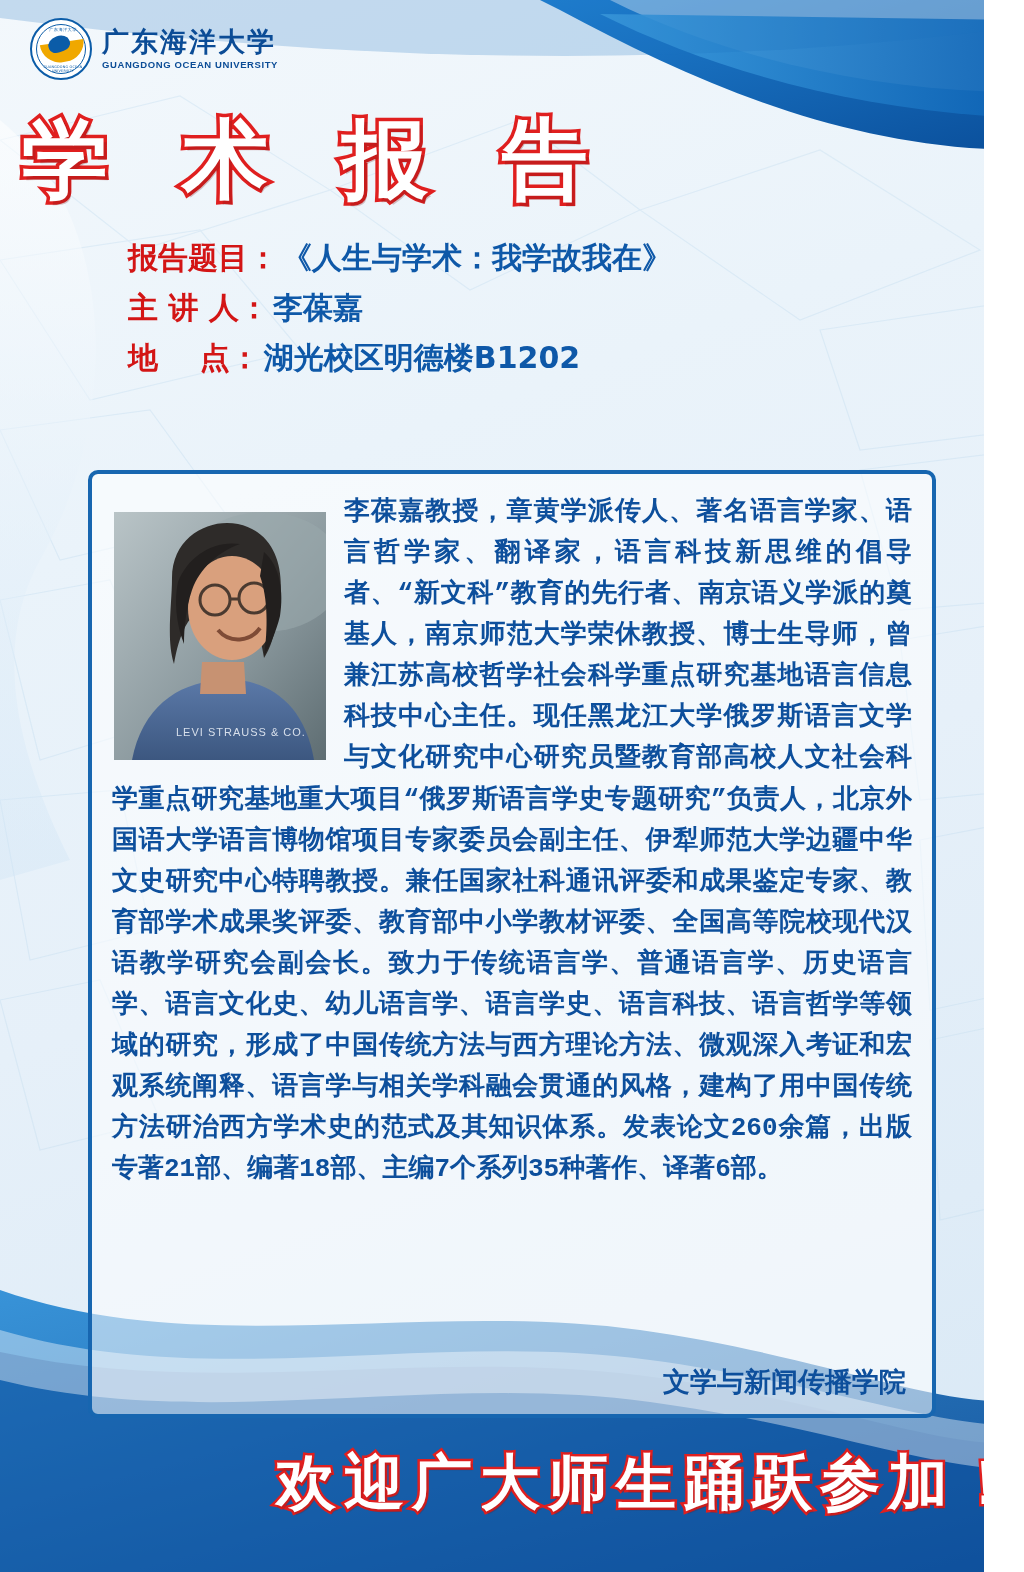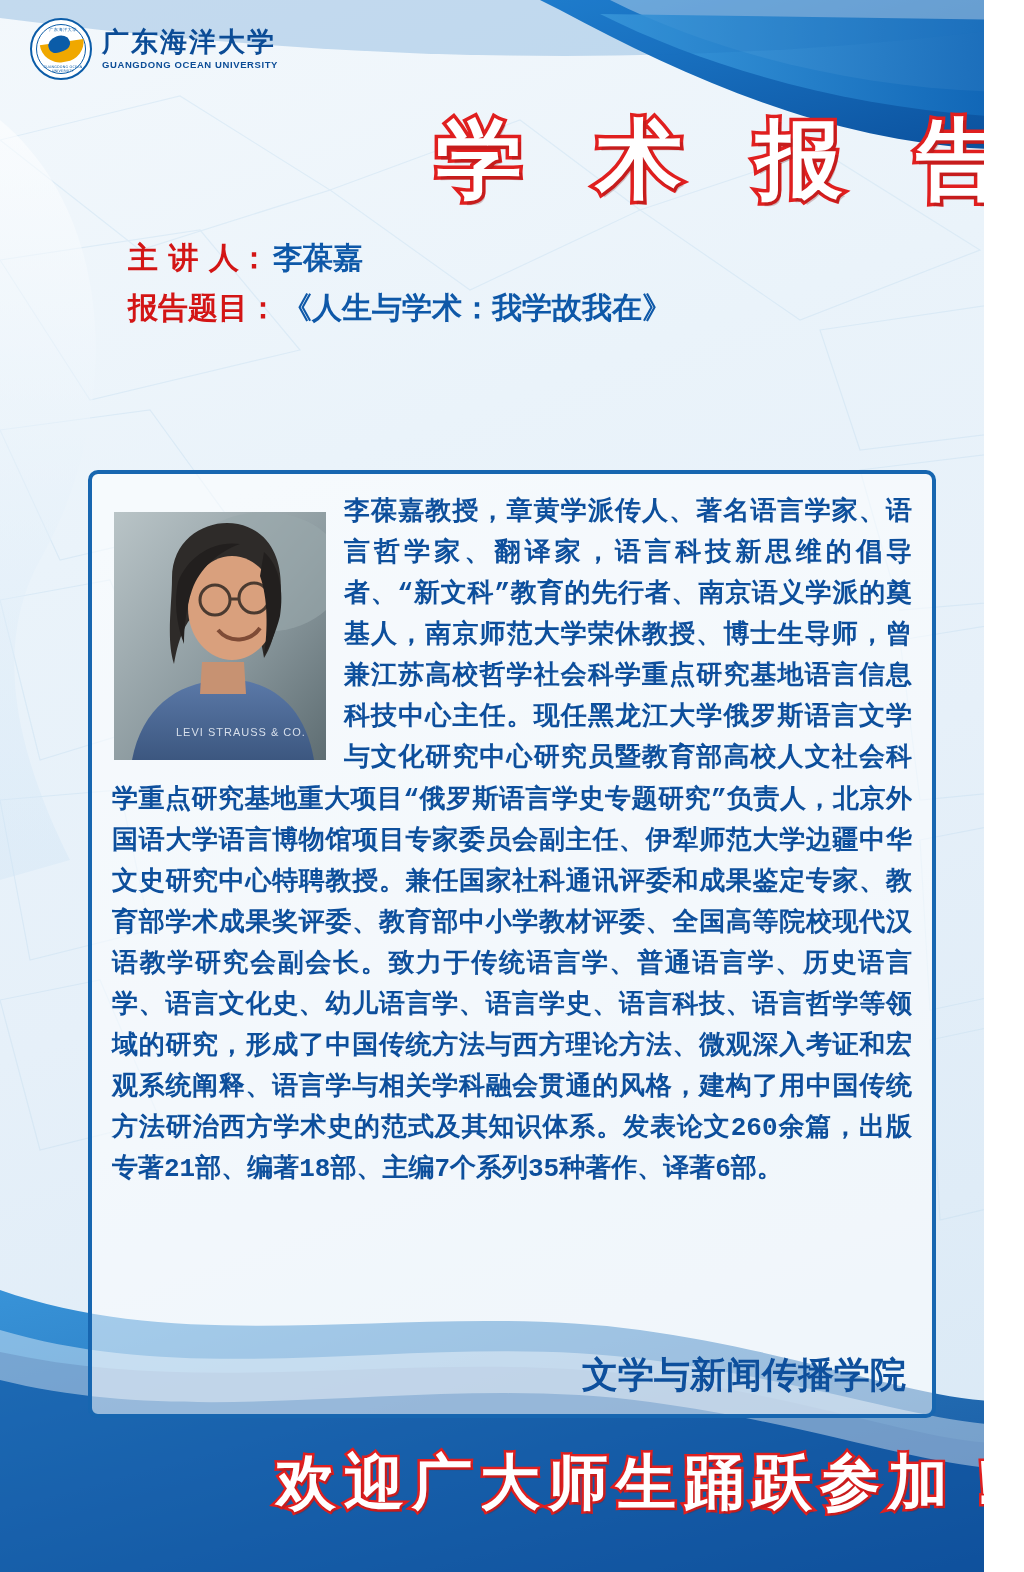--- a/index.html
+++ b/index.html
@@ -128,7 +128,7 @@
     top: 102px;
     left: 0;
     width: 1024px;
-    text-align: right;
+    text-align: left;
     font-size: 86px;
     font-weight: bold;
     letter-spacing: 22px;

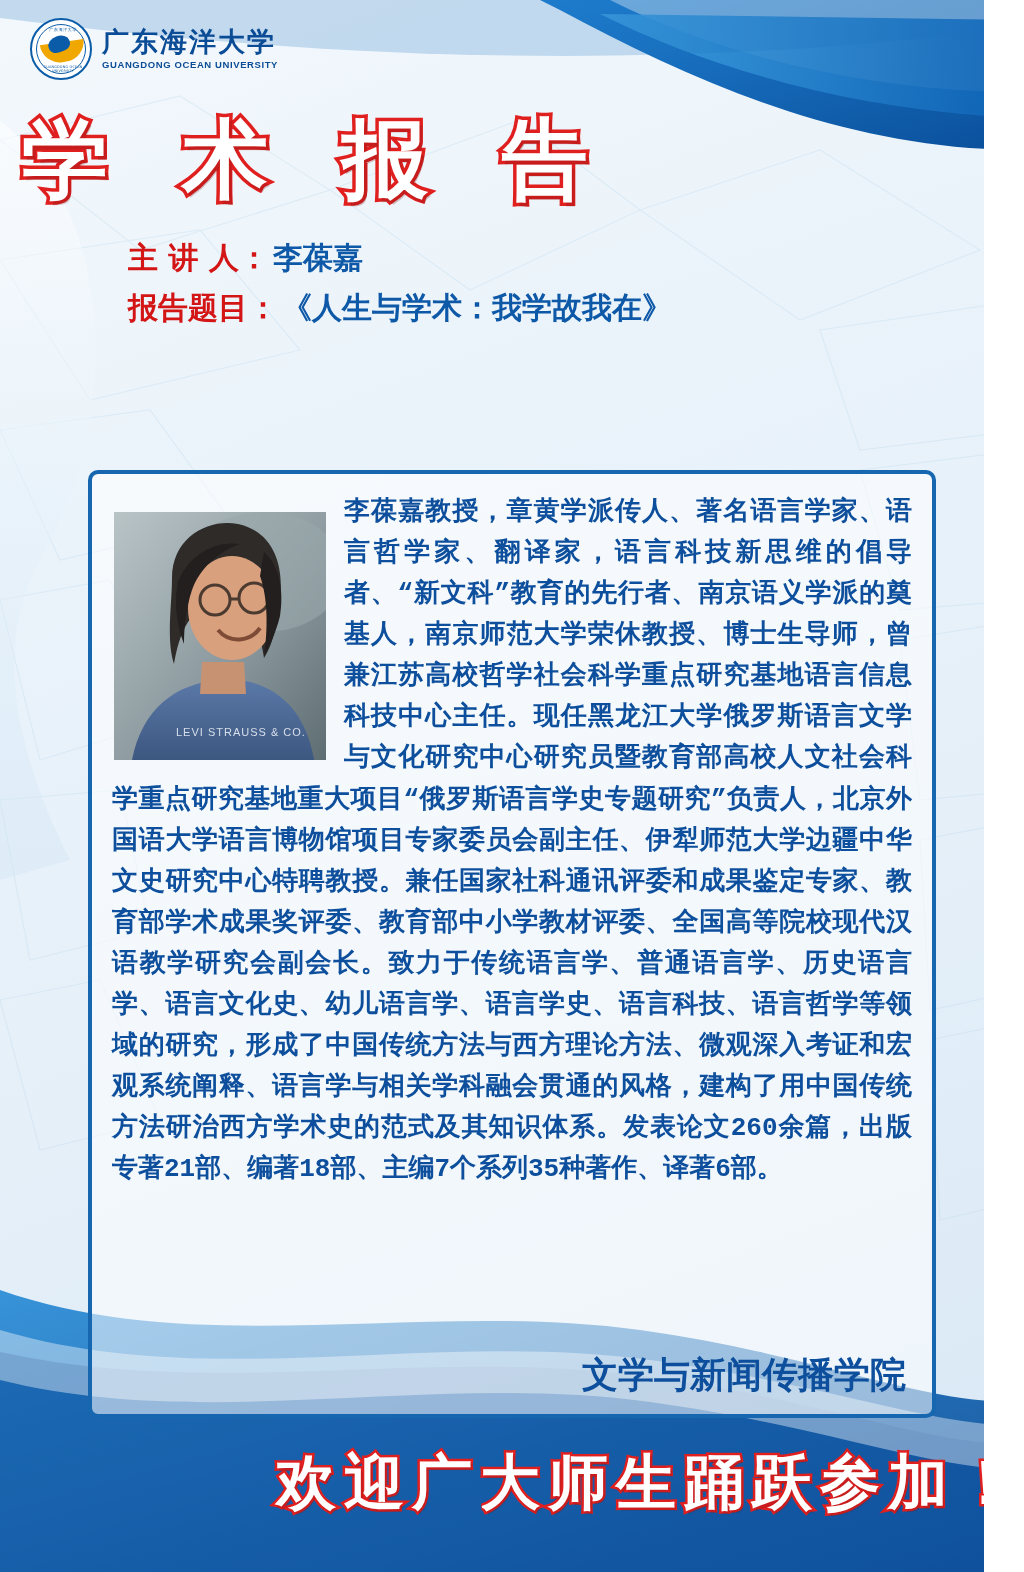--- a/index.html
+++ b/index.html
@@ -308,12 +308,12 @@
 
   <div class="info">
     <div class="info-row">
+      <span class="info-label">报告题目：</span>
+      <span class="info-value">《人生与学术：我学故我在》</span>
+    </div>
+    <div class="info-row">
       <span class="info-label">主 讲 人：</span>
       <span class="info-value">李葆嘉</span>
-    </div>
-    <div class="info-row">
-      <span class="info-label">报告题目：</span>
-      <span class="info-value">《人生与学术：我学故我在》</span>
     </div>
   </div>
 

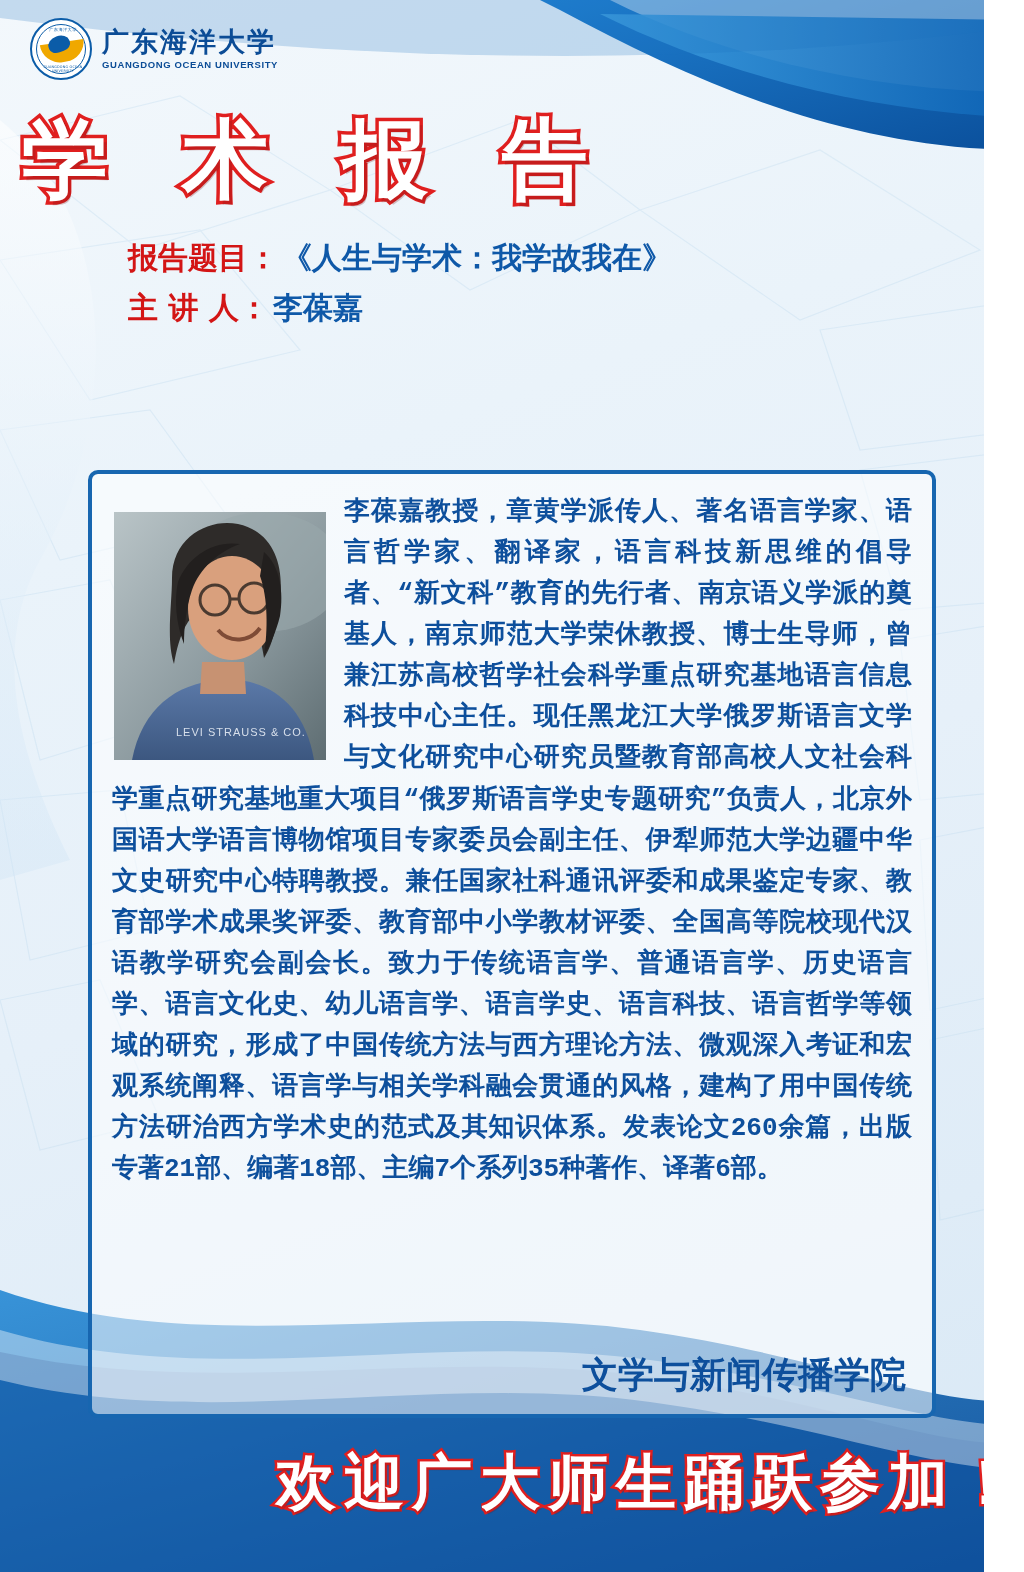--- a/index.html
+++ b/index.html
@@ -315,6 +315,10 @@
       <span class="info-label">主 讲 人：</span>
       <span class="info-value">李葆嘉</span>
     </div>
+    <div class="info-row">
+      <span class="info-label">地    点：</span>
+      <span class="info-value">湖光校区明德楼B1202</span>
+    </div>
   </div>
 
   <div class="card">

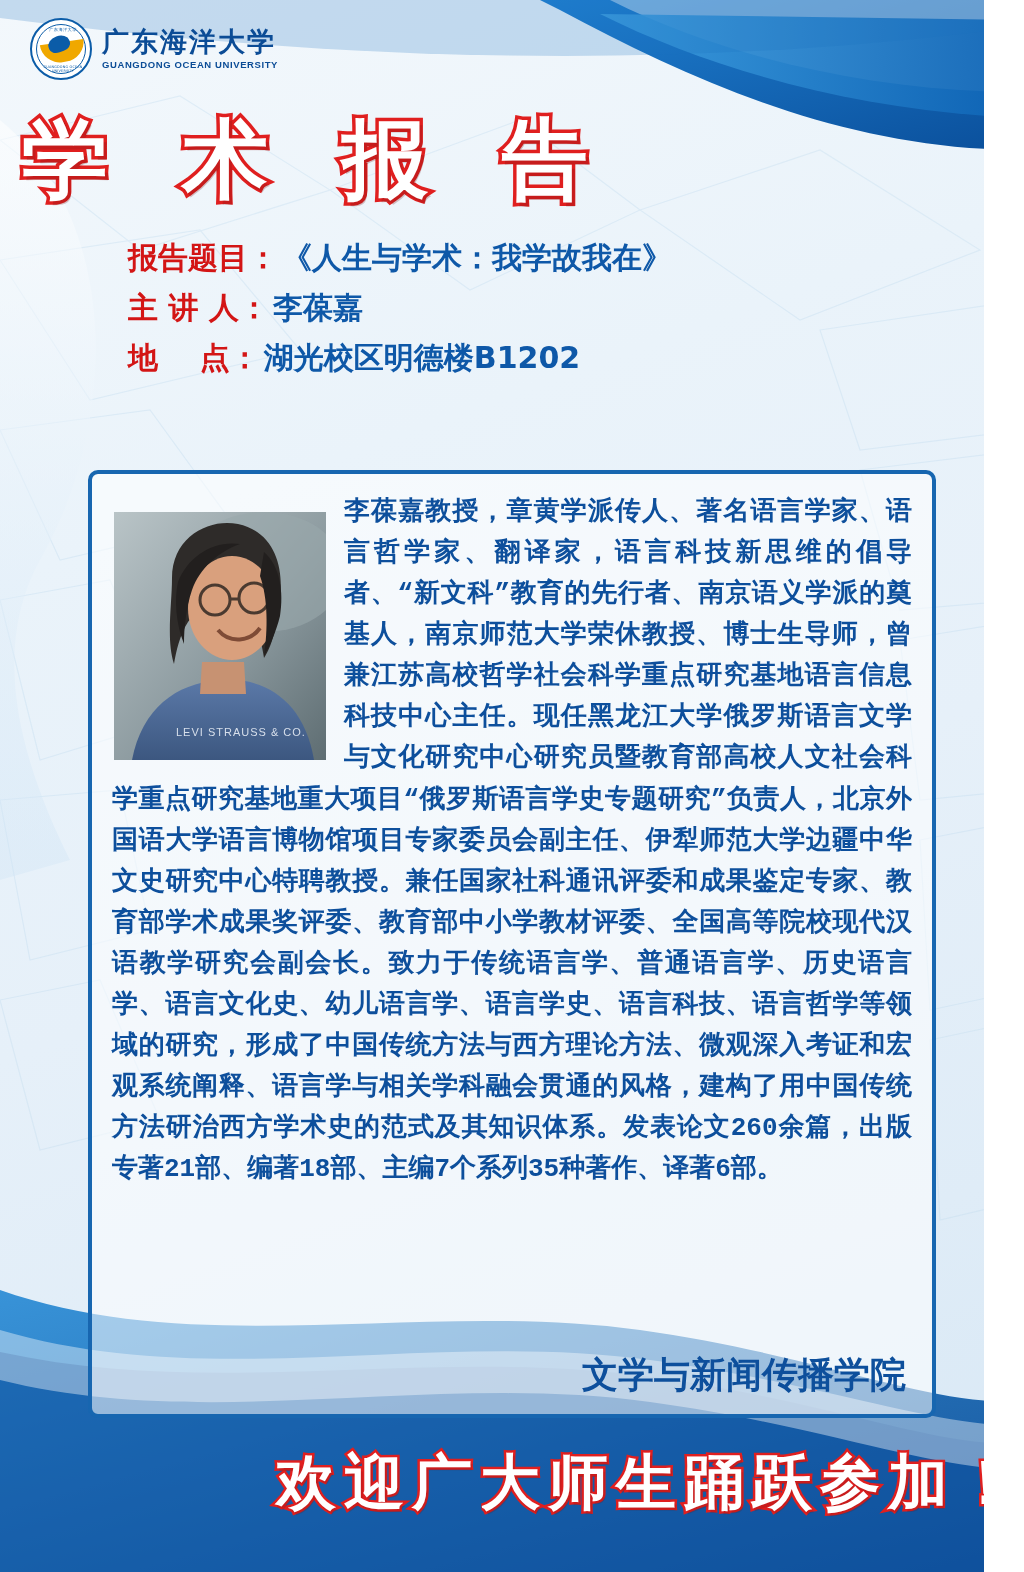--- a/index.html
+++ b/index.html
@@ -209,7 +209,7 @@
     position: absolute;
     right: 26px;
     bottom: 14px;
-    font-size: 36px;
+    font-size: 27px;
     font-weight: bold;
     color: #0d4f9c;
     font-family: "DejaVu Sans", "Liberation Sans", sans-serif;

